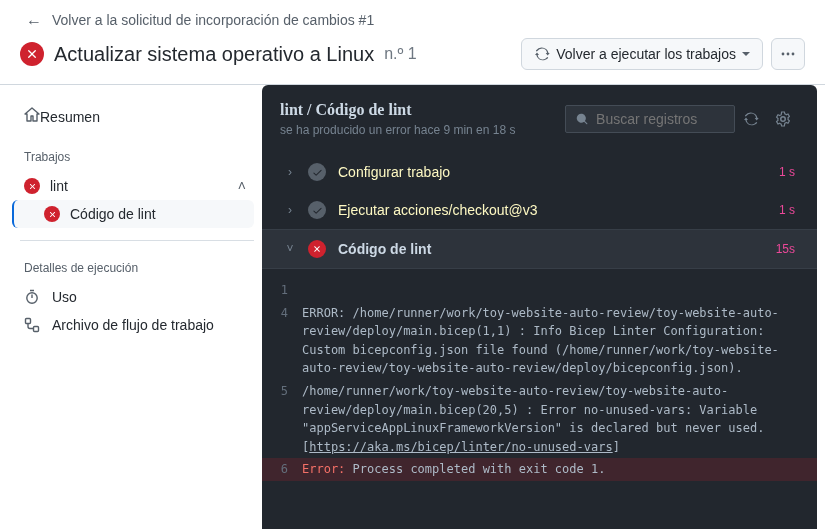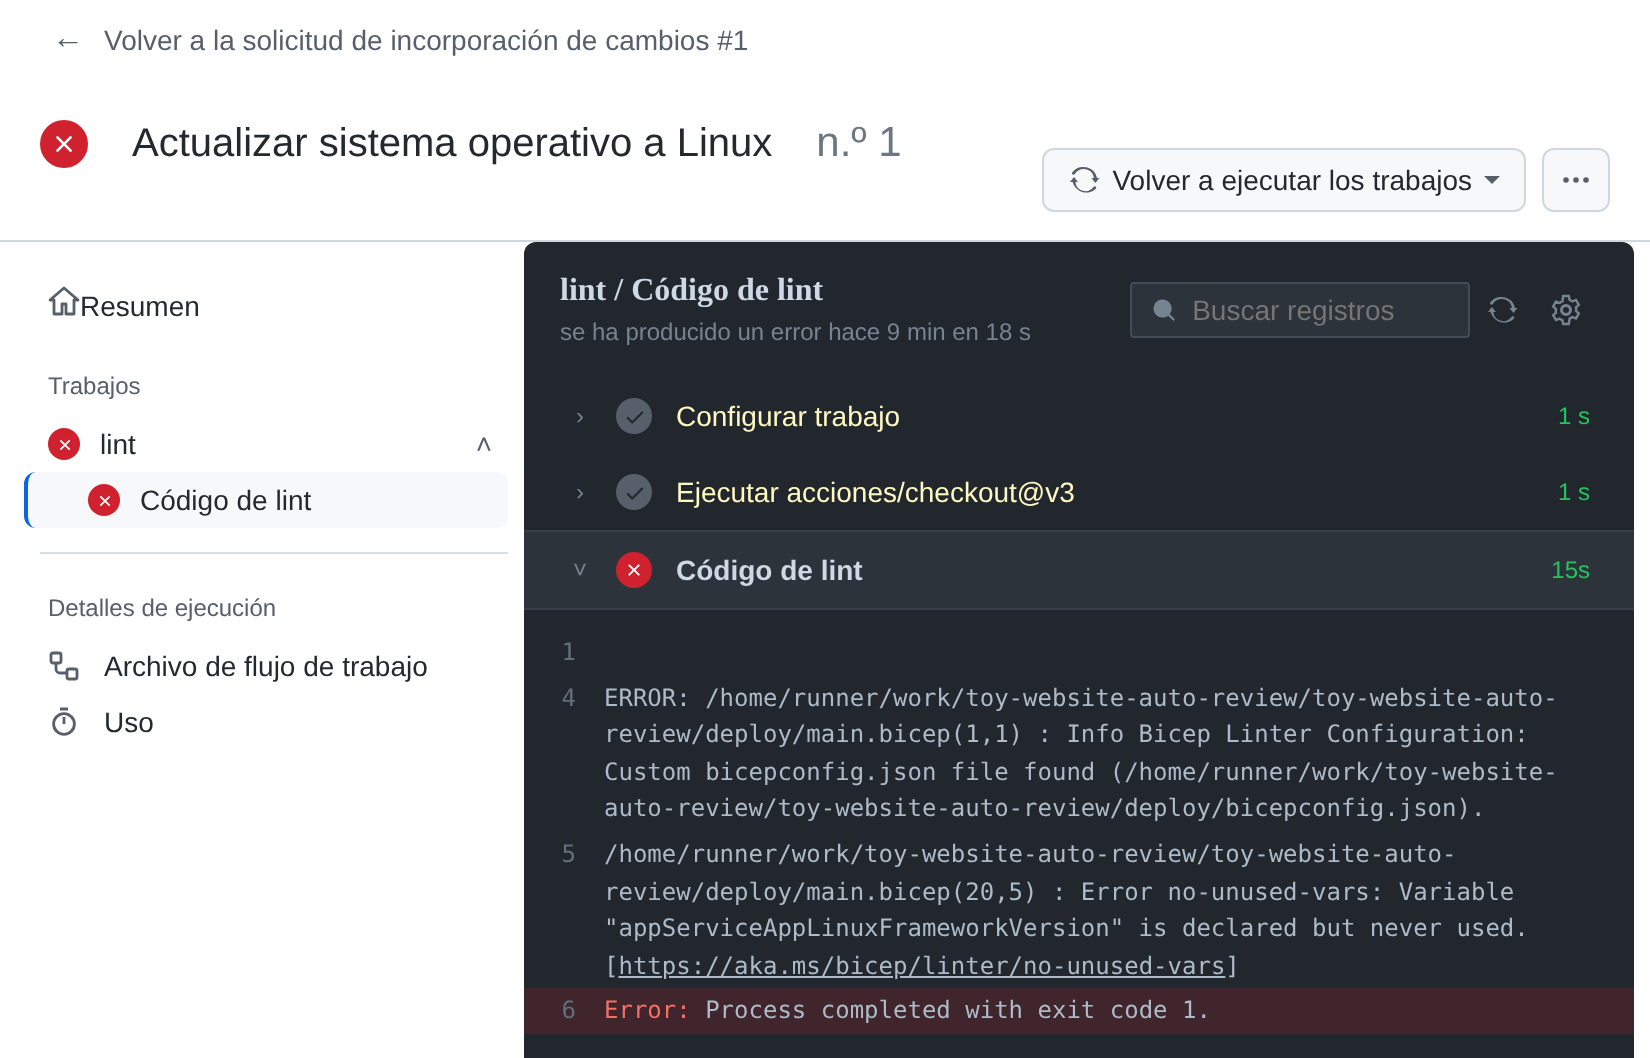--- a/index.html
+++ b/index.html
@@ -8,7 +8,7 @@
   .back-row { display: flex; align-items: center; gap: 10px; color: #57606a; font-size: 14px; padding: 4px 0 10px 6px; }
   .back-arrow { font-size: 16px; line-height: 1; }
   .title-row { display: flex; align-items: center; justify-content: space-between; }
-  .title-left { display: flex; align-items: center; gap: 22px; }
+  .title-left { display: flex; align-items: center; gap: 10px; }
   .fail-circle { width: 24px; height: 24px; border-radius: 50%; background: #cf222e; display: flex; align-items: center; justify-content: center; }
   .fail-circle svg { width: 14px; height: 14px; fill: #fff; }
   .title-text { font-size: 20px; font-weight: 400; }

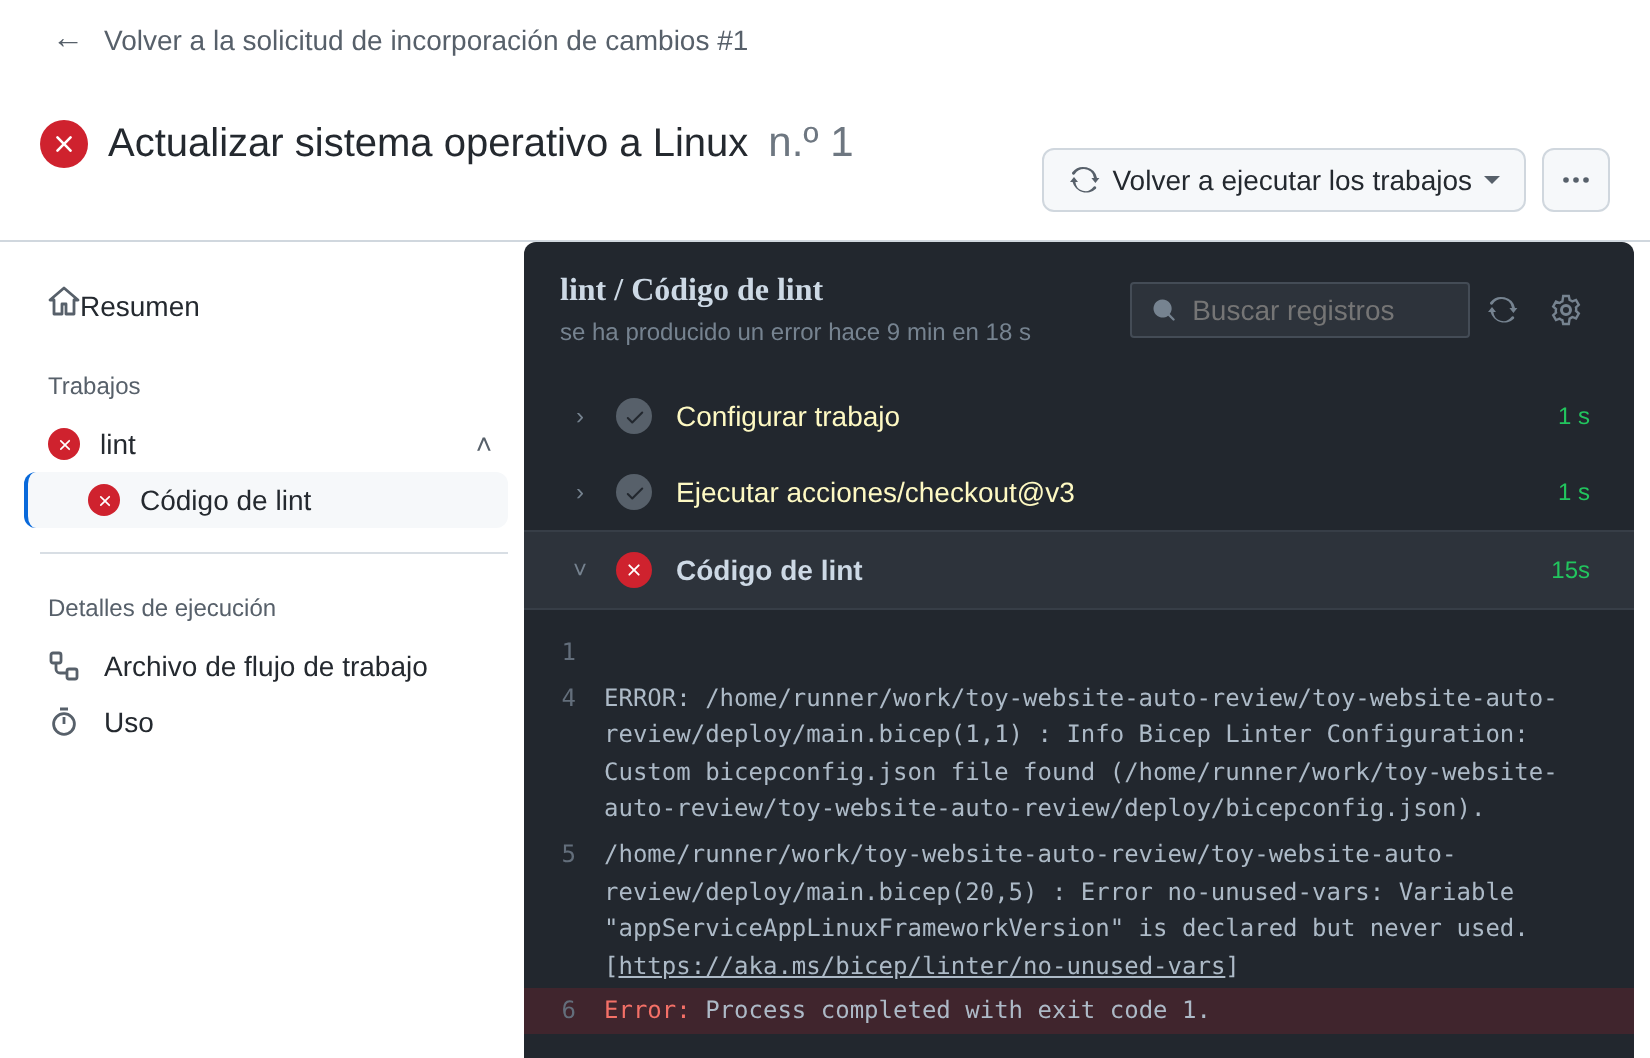--- a/index.html
+++ b/index.html
@@ -12,7 +12,7 @@
   .fail-circle { width: 24px; height: 24px; border-radius: 50%; background: #cf222e; display: flex; align-items: center; justify-content: center; }
   .fail-circle svg { width: 14px; height: 14px; fill: #fff; }
   .title-text { font-size: 20px; font-weight: 400; }
-  .title-num { color: #6e7781; font-size: 21px; }
+  .title-num { color: #6e7781; font-size: 16px; }
   .title-right { display: flex; gap: 8px; margin-top: 36px; }
   .btn { border: 1px solid #d0d7de; border-radius: 6px; background: #f6f8fa; height: 32px; padding: 0 12px; display: flex; align-items: center; gap: 6px; font-size: 14px; cursor: pointer; color: #24292f; }
   .btn-kebab { width: 34px; justify-content: center; padding: 0; }

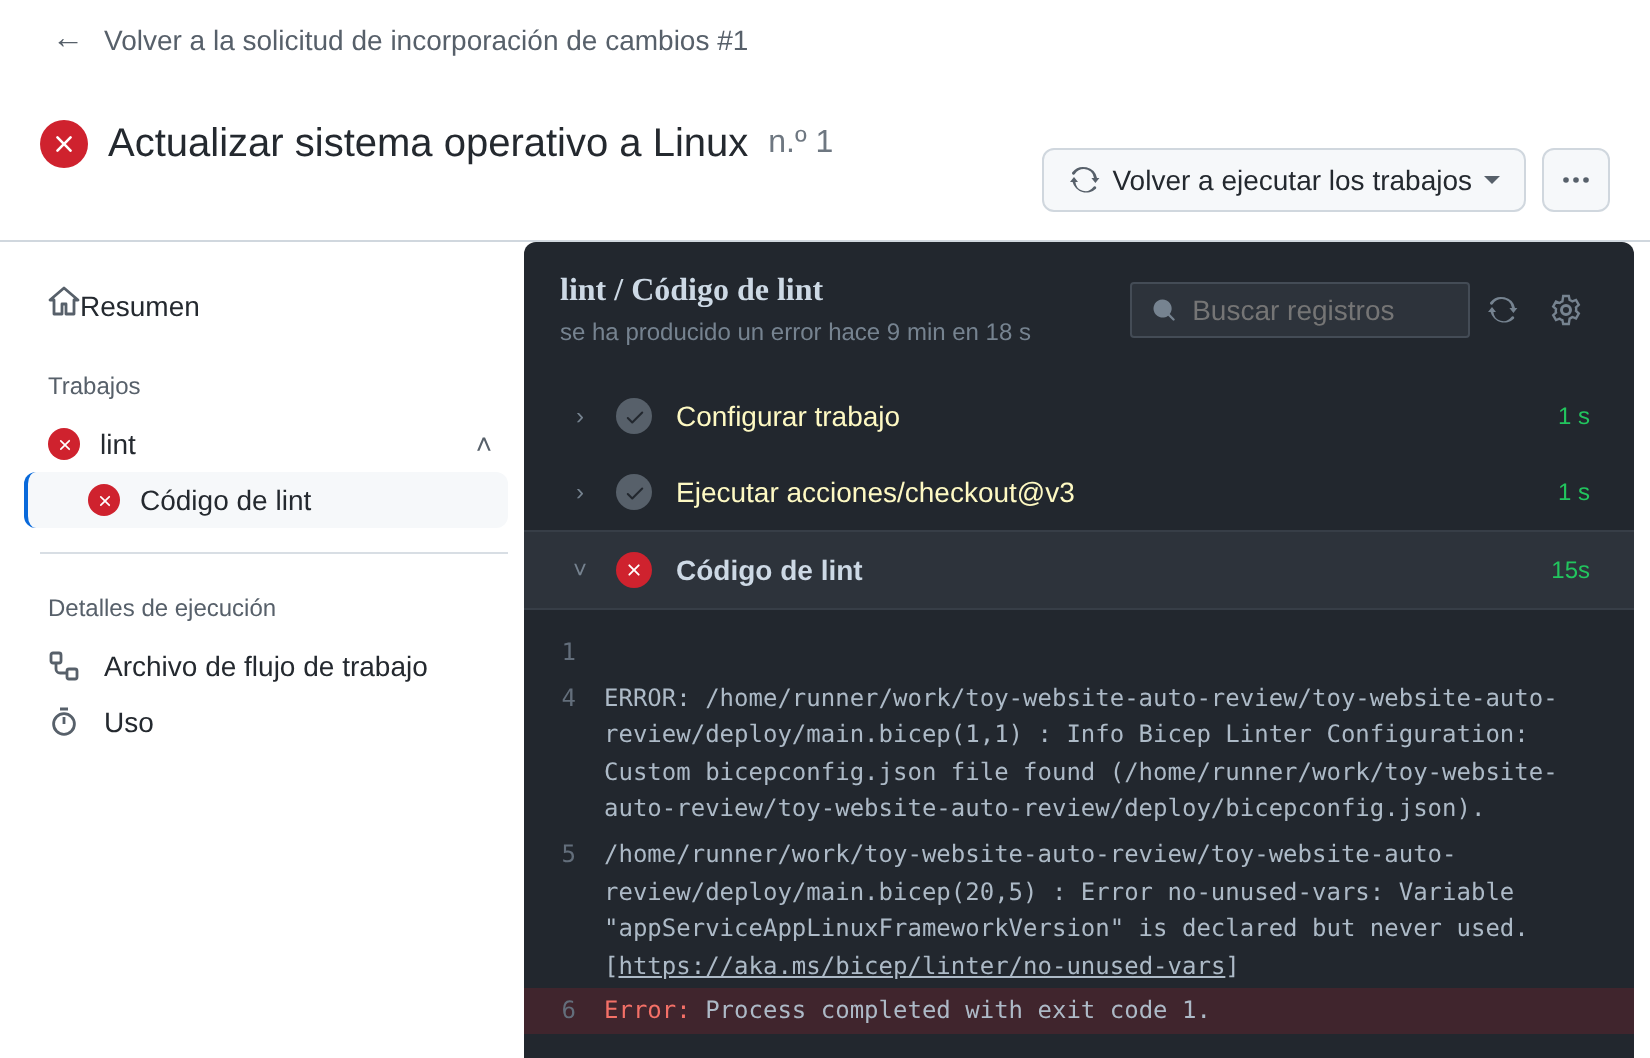--- a/index.html
+++ b/index.html
@@ -13,7 +13,7 @@
   .fail-circle svg { width: 14px; height: 14px; fill: #fff; }
   .title-text { font-size: 20px; font-weight: 400; }
   .title-num { color: #6e7781; font-size: 16px; }
-  .title-right { display: flex; gap: 8px; margin-top: 36px; }
+  .title-right { display: flex; gap: 8px; }
   .btn { border: 1px solid #d0d7de; border-radius: 6px; background: #f6f8fa; height: 32px; padding: 0 12px; display: flex; align-items: center; gap: 6px; font-size: 14px; cursor: pointer; color: #24292f; }
   .btn-kebab { width: 34px; justify-content: center; padding: 0; }
   .caret-down { width: 0; height: 0; border-left: 4px solid transparent; border-right: 4px solid transparent; border-top: 4px solid #57606a; }

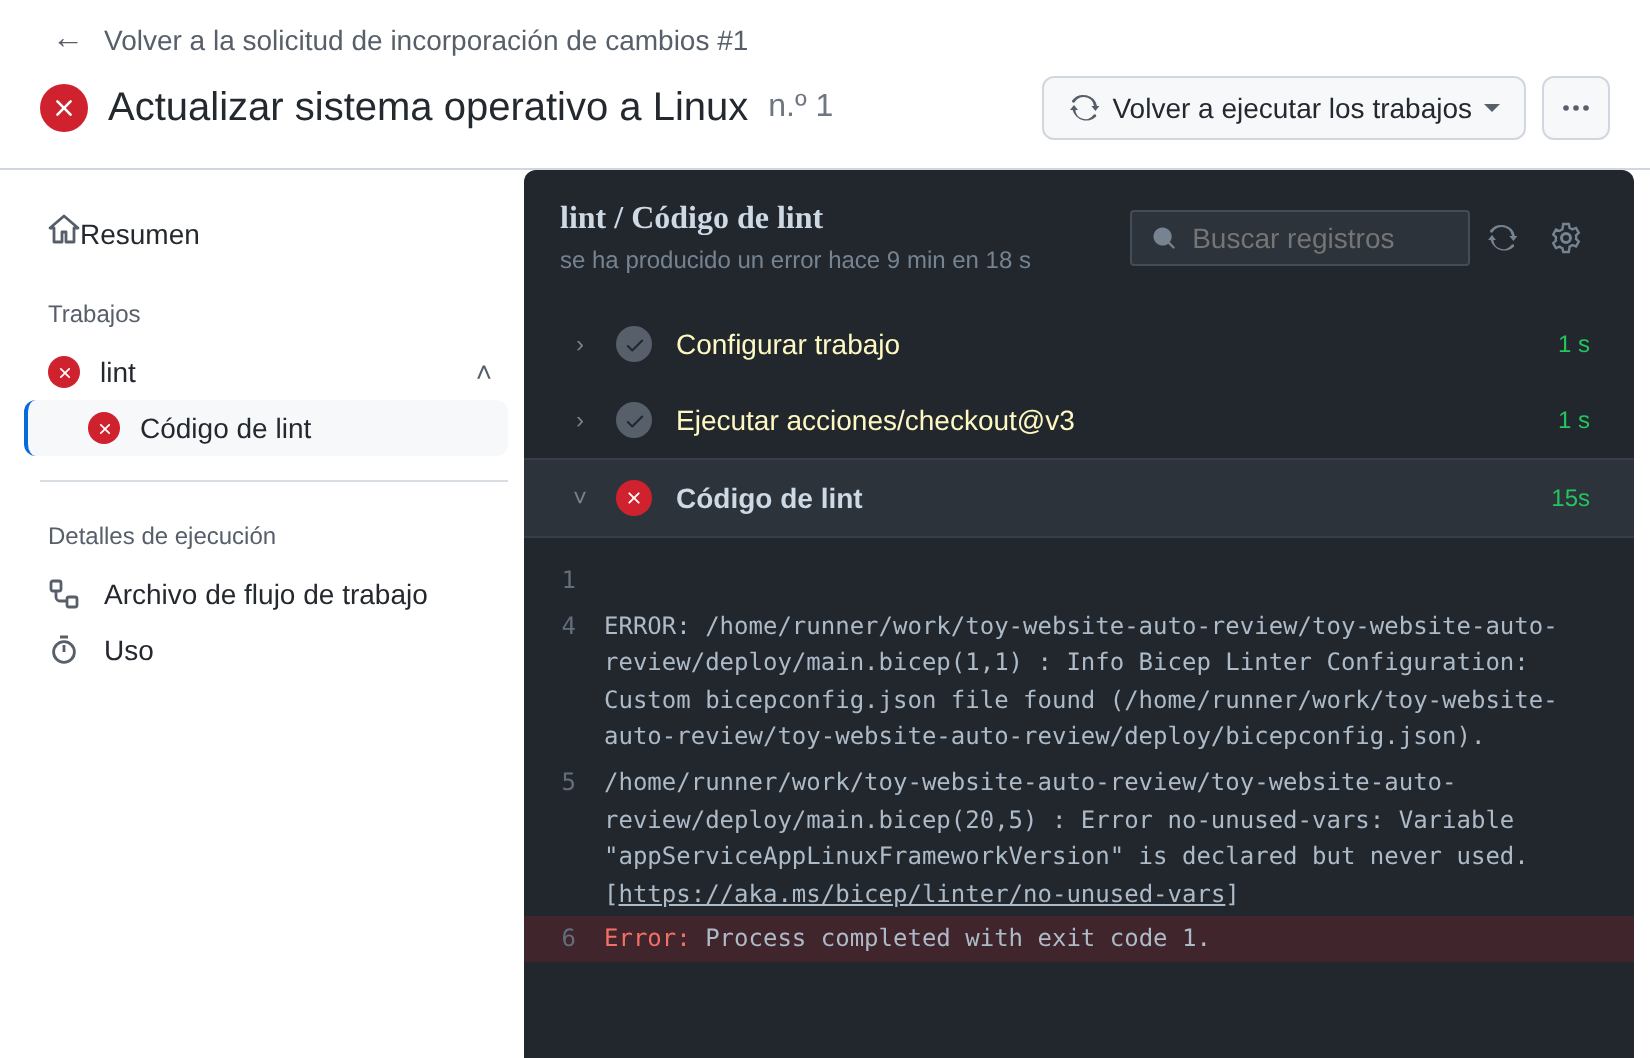--- a/index.html
+++ b/index.html
@@ -48,7 +48,7 @@
   .fail-dk svg { width: 10px; height: 10px; fill: #fff; }
   .step-name { flex: 1; color: #fef9c3; font-size: 14px; }
   .step-name.bold { color: #cdd9e5; font-weight: 600; }
-  .step-time { color: #22c55e; font-size: 12px; }
+  .step-time { color: #ec4899; font-size: 12px; }
   .loglines { font-family: ui-monospace, SFMono-Regular, Menlo, Consolas, monospace; font-size: 12px; padding: 6px 0 10px 0; }
   .logline { display: flex; padding: 2px 18px 2px 0; line-height: 1.55; }
   .logline.errbg { background: rgba(207,34,46,0.18); }

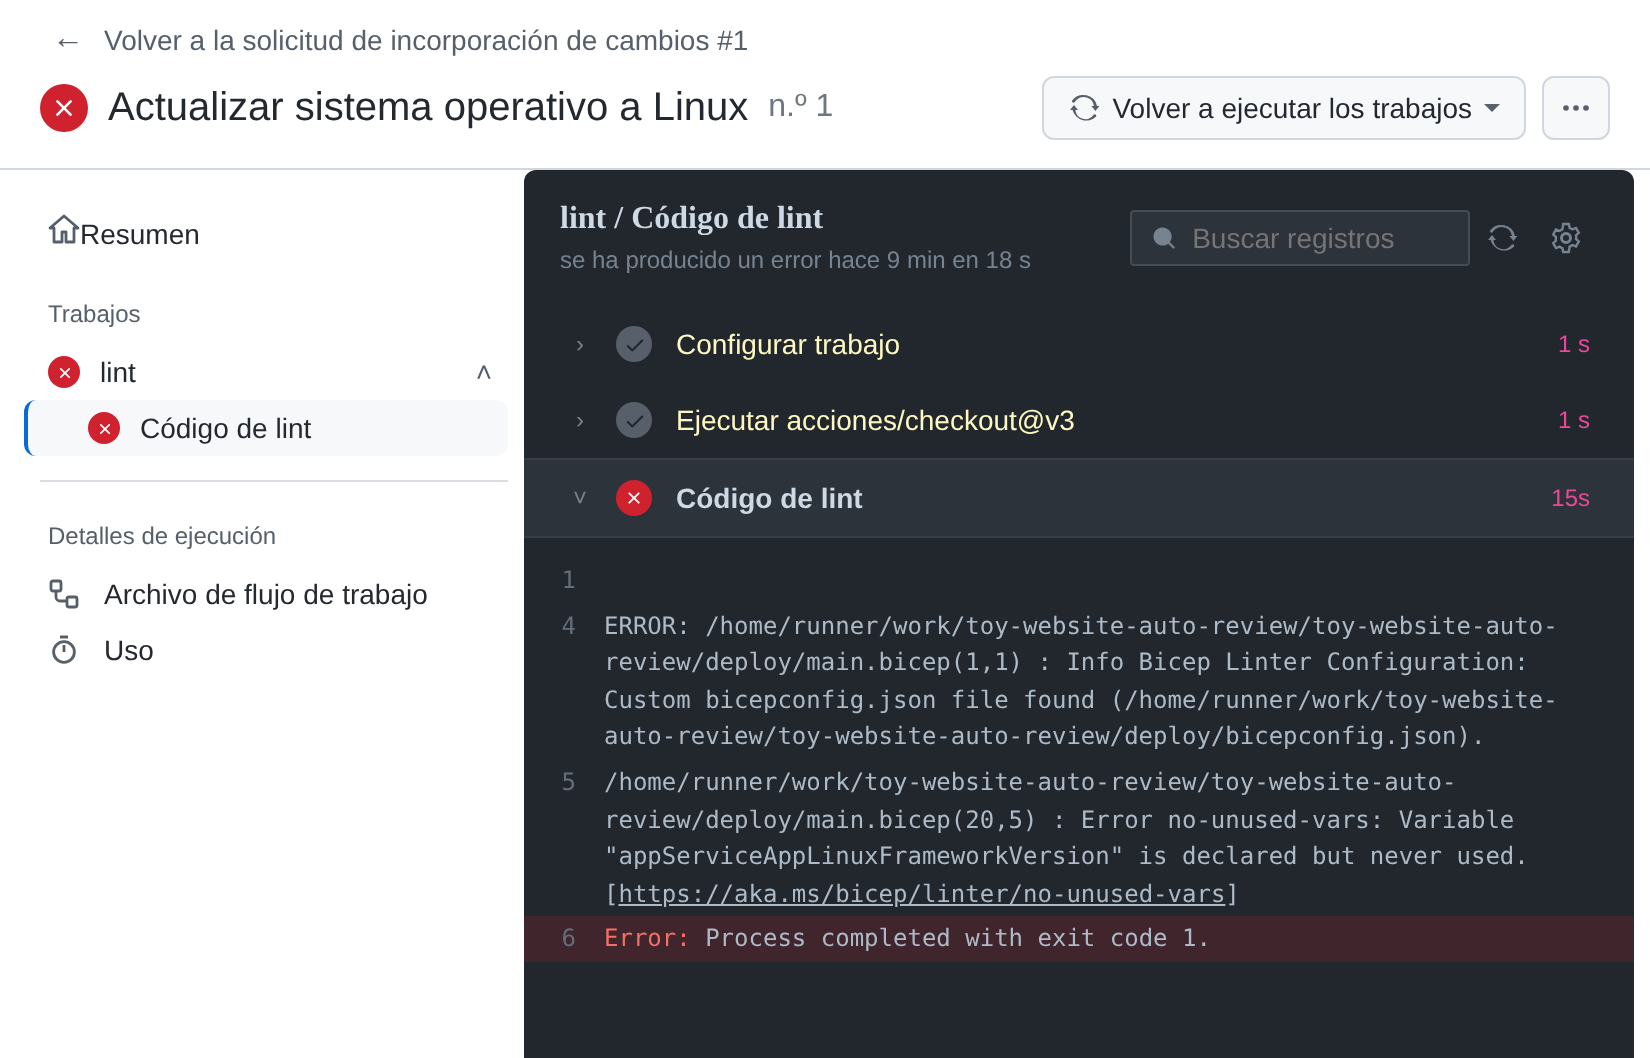--- a/index.html
+++ b/index.html
@@ -127,18 +127,18 @@
     <div class="section-label">Detalles de ejecución</div>
     <div class="detail-row">
       <svg viewBox="0 0 16 16">
+          <circle cx="8" cy="9" r="5.2" fill="none" stroke="#57606a" stroke-width="1.4"></circle>
+          <path d="M8 9V5.5M6 1.5h4" stroke="#57606a" stroke-width="1.4" fill="none"></path>
+        </svg>
+      <span>Uso</span>
+    </div>
+    <div class="detail-row">
+      <svg viewBox="0 0 16 16">
           <rect x="1.5" y="1.5" width="5" height="5" rx="1" fill="none" stroke="#57606a" stroke-width="1.4"></rect>
           <rect x="9.5" y="9.5" width="5" height="5" rx="1" fill="none" stroke="#57606a" stroke-width="1.4"></rect>
           <path d="M4 6.5v3a2 2 0 002 2h3.5" fill="none" stroke="#57606a" stroke-width="1.4"></path>
         </svg>
       <span>Archivo de flujo de trabajo</span>
-    </div>
-    <div class="detail-row">
-      <svg viewBox="0 0 16 16">
-          <circle cx="8" cy="9" r="5.2" fill="none" stroke="#57606a" stroke-width="1.4"></circle>
-          <path d="M8 9V5.5M6 1.5h4" stroke="#57606a" stroke-width="1.4" fill="none"></path>
-        </svg>
-      <span>Uso</span>
     </div>
   </div>
 

